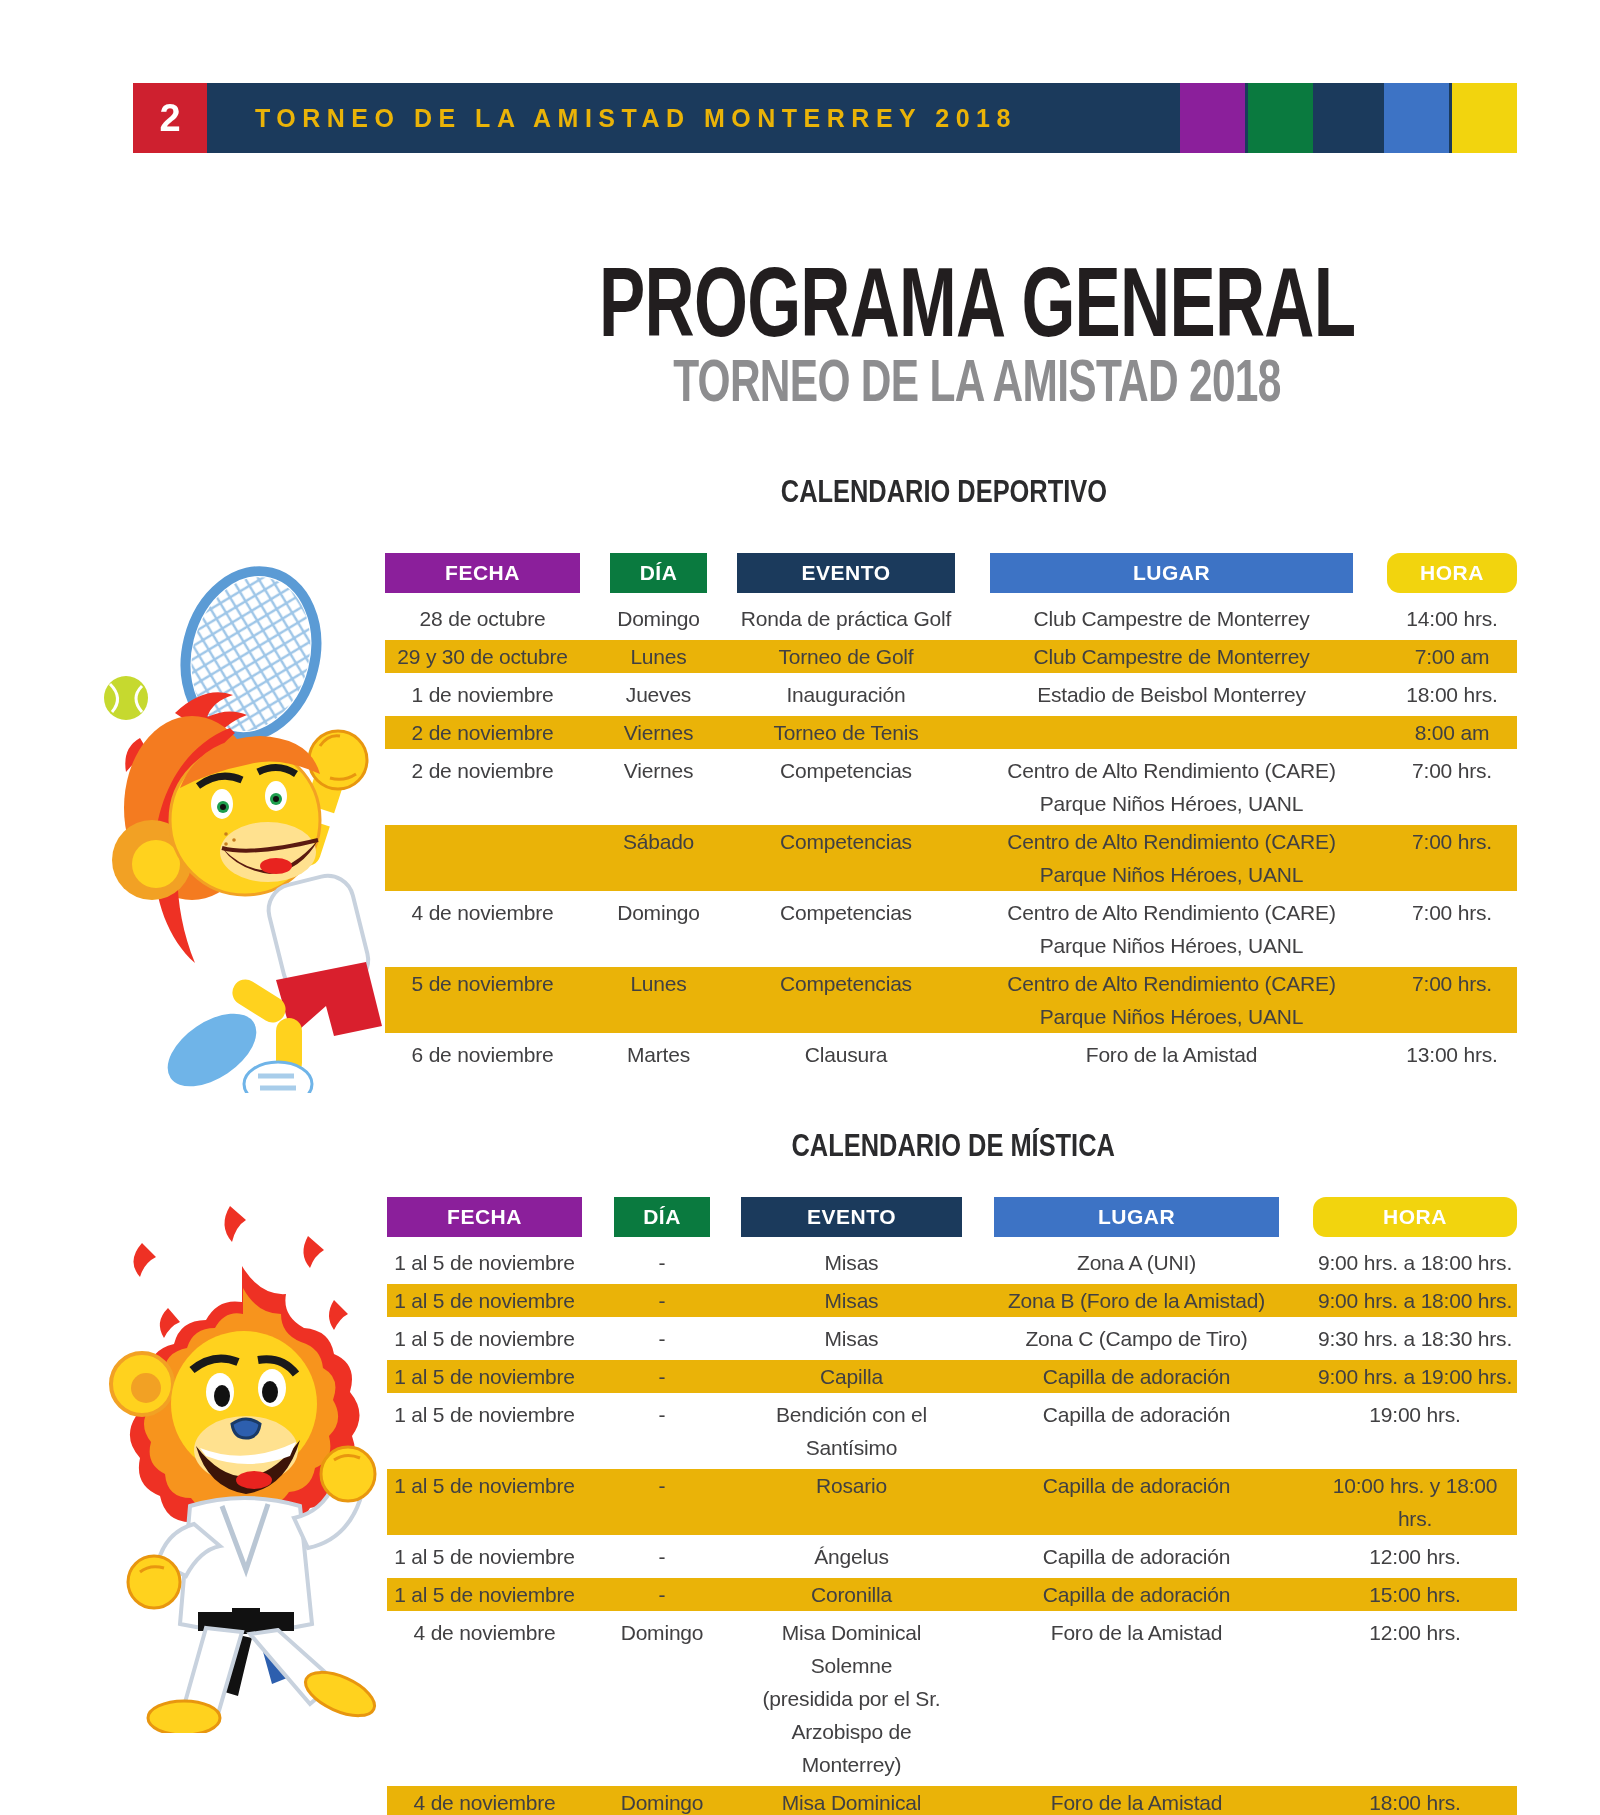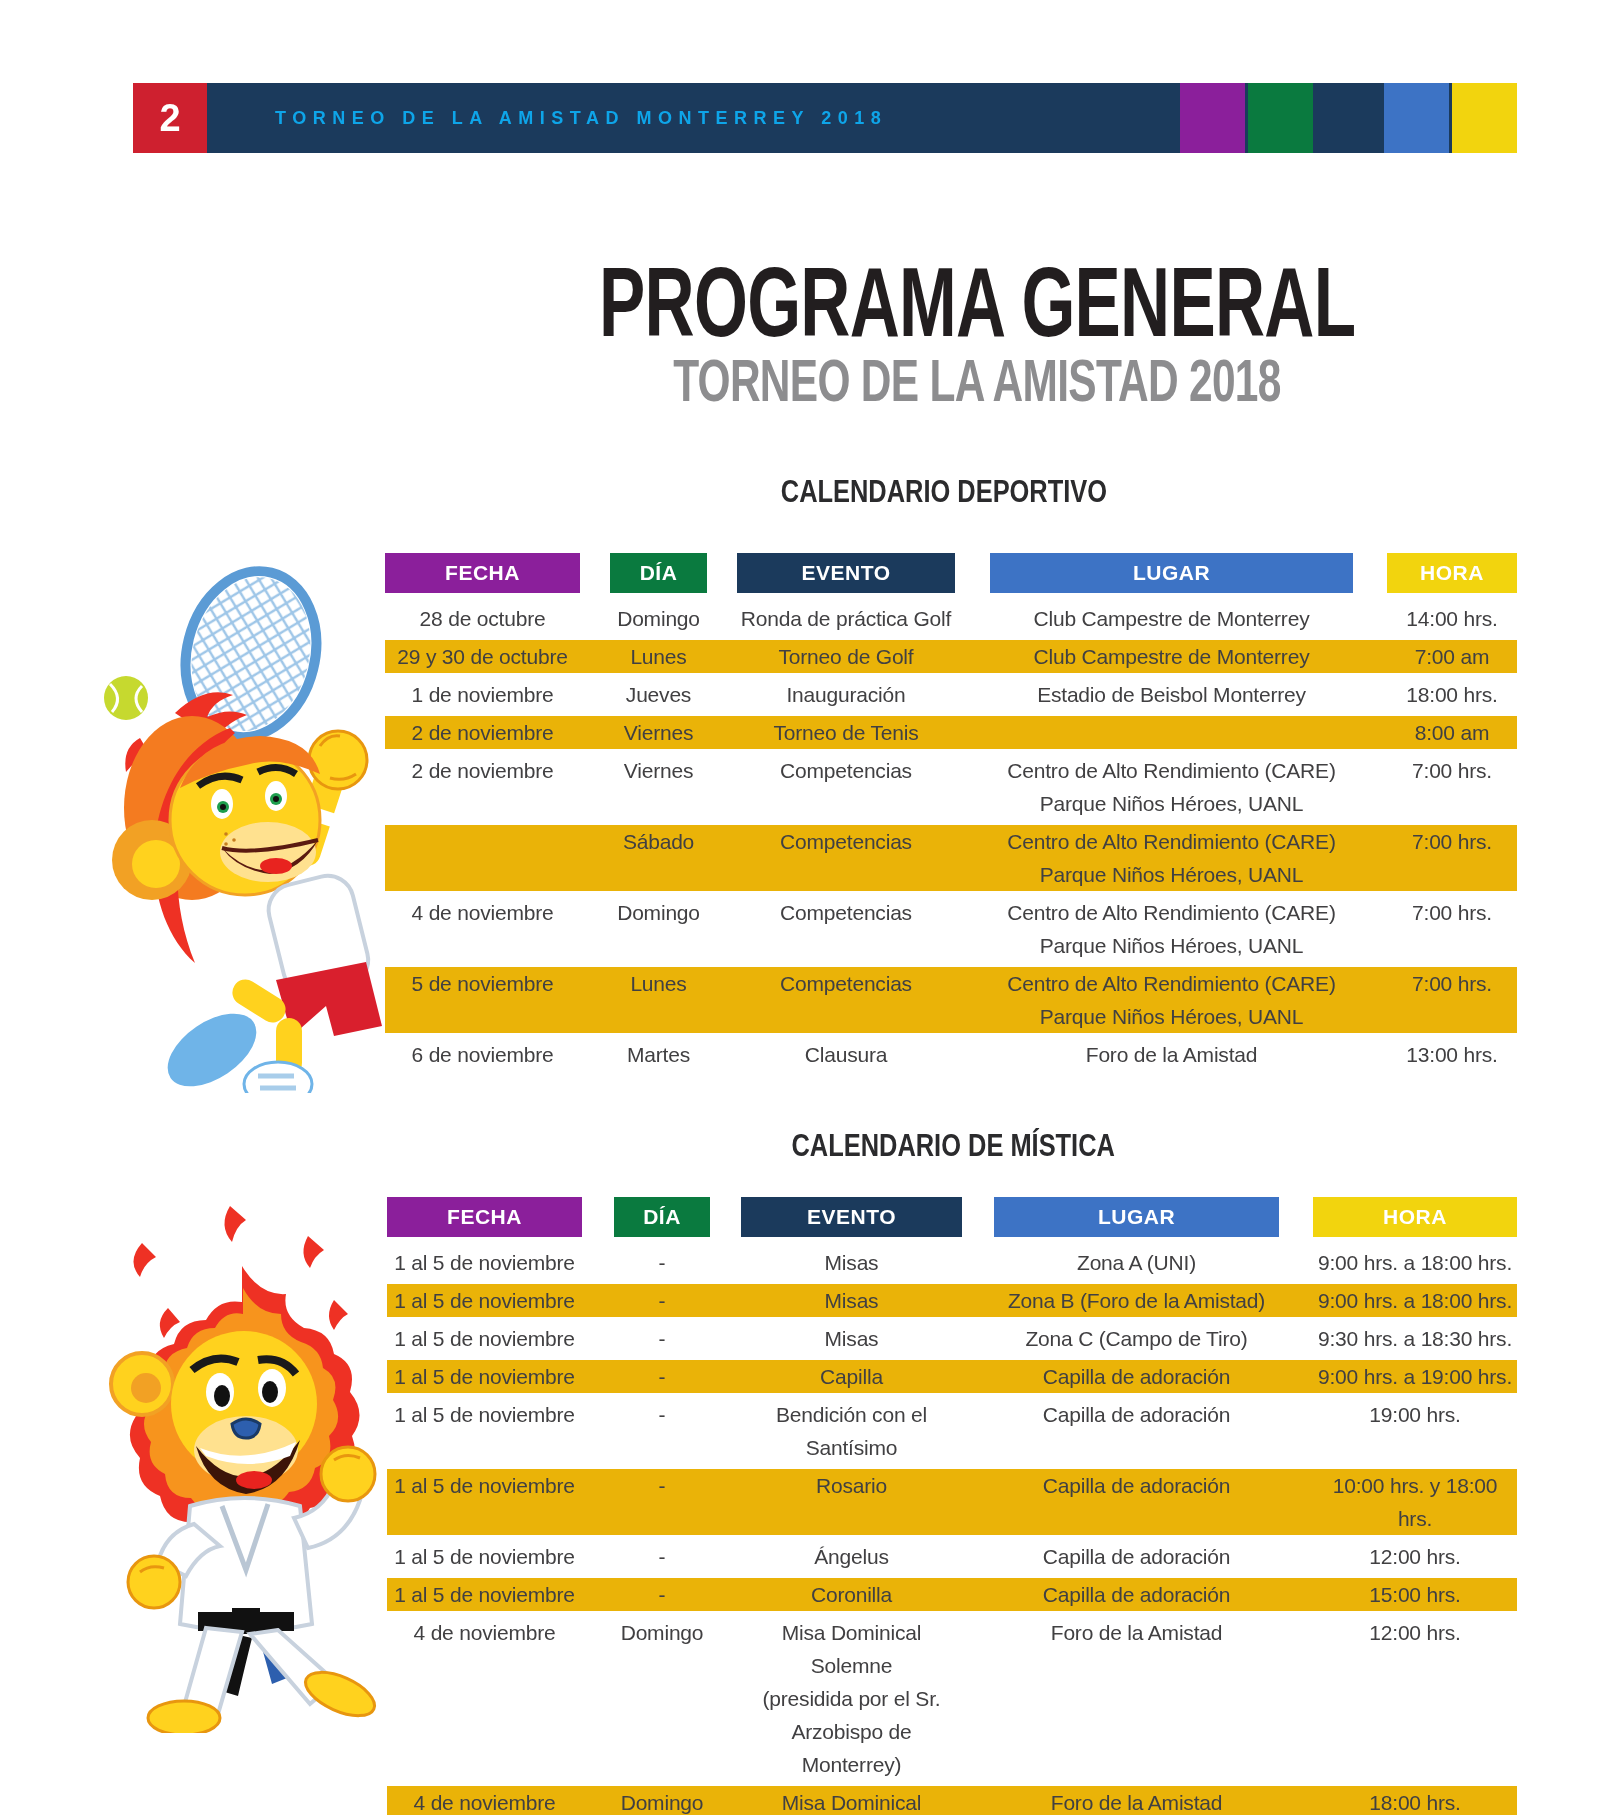--- a/index.html
+++ b/index.html
@@ -11,7 +11,7 @@
           background:#1B3A5C;display:flex;align-items:center;}
   .pagenum{width:74px;height:70px;background:#CE202F;color:#fff;display:flex;
            align-items:center;justify-content:center;font-size:38px;font-weight:700;}
-  .bartitle{margin-left:68px;color:#0ea5e9;font-size:18px;font-weight:700;
+  .bartitle{margin-left:48px;color:#eab308;font-size:25px;font-weight:700;
             letter-spacing:6.5px;white-space:nowrap;}
   .palette{margin-left:auto;display:flex;gap:3px;height:70px;}
   .palette div{width:65px;height:70px;}

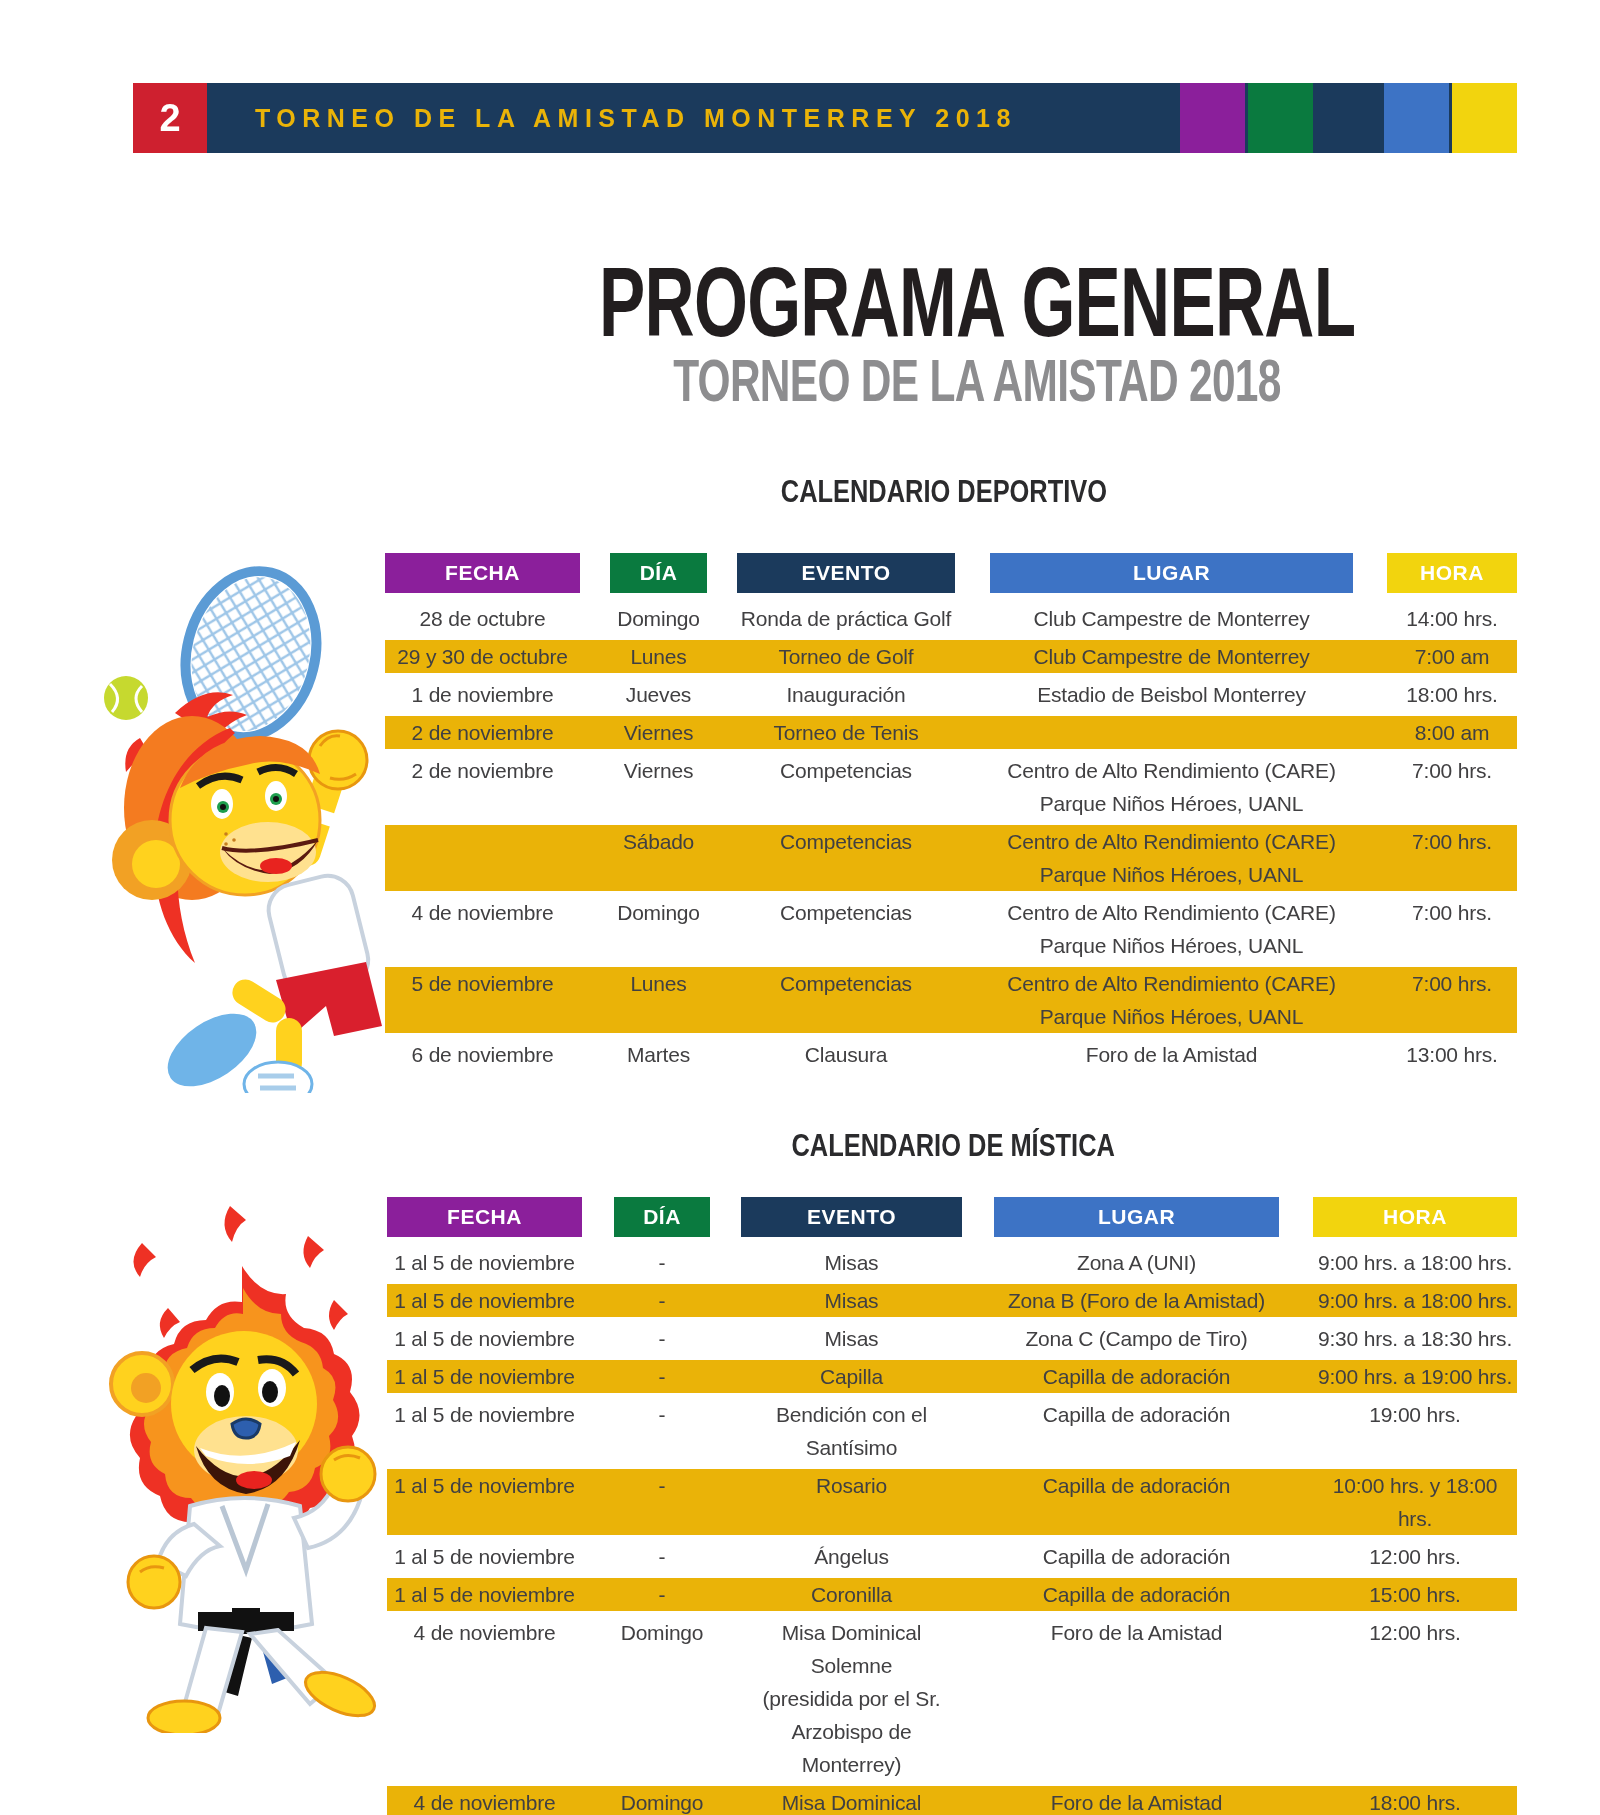--- a/index.html
+++ b/index.html
@@ -39,7 +39,7 @@
       display:grid;grid-template-columns:195px 30px 97px 30px 218px 35px 363px 34px 130px;}
   #table-mistica .thead,#table-mistica .trow{
       display:grid;grid-template-columns:195px 32px 96px 31px 221px 32px 285px 34px 204px;}
-  .g1{grid-column:1;} .g3{grid-column:3;} .g5{grid-column:5;text-align:right;} .g7{grid-column:7;} .g9{grid-column:9;}
+  .g1{grid-column:1;} .g3{grid-column:3;} .g5{grid-column:5;text-align:right;} .g7{grid-column:7;} .g9{grid-column:9;border-radius:13px;}
   .thead{margin-bottom:9px;}
   .hcell{height:40px;display:flex;align-items:center;justify-content:center;
          color:#ffffff;font-size:21px;font-weight:700;letter-spacing:.5px;}

